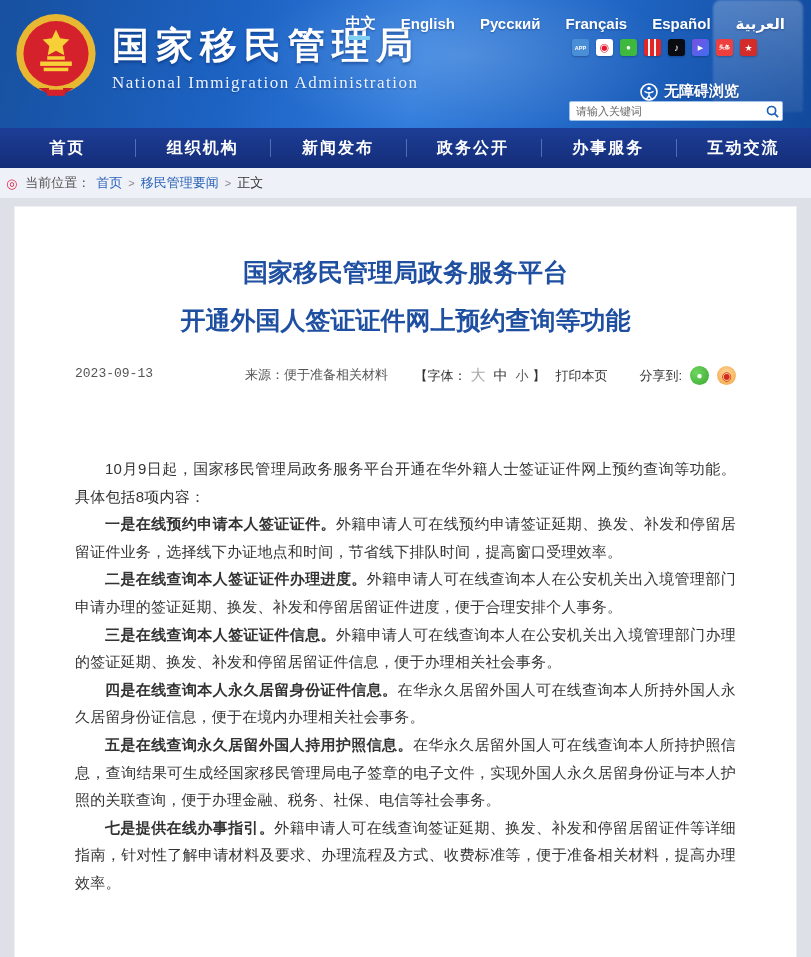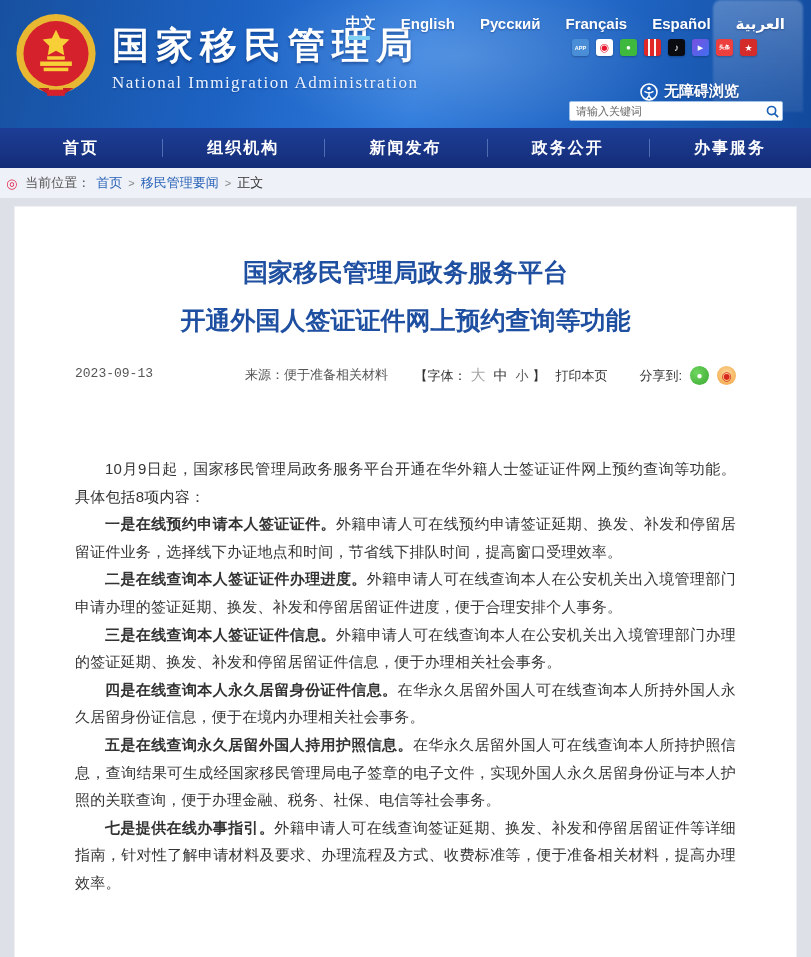--- a/index.html
+++ b/index.html
@@ -196,6 +196,7 @@
   <div class="nav-item">新闻发布</div>
   <div class="nav-item">政务公开</div>
   <div class="nav-item">办事服务</div>
+  <div class="nav-item">互动交流</div>
 </div>
 
 <div class="crumb">

